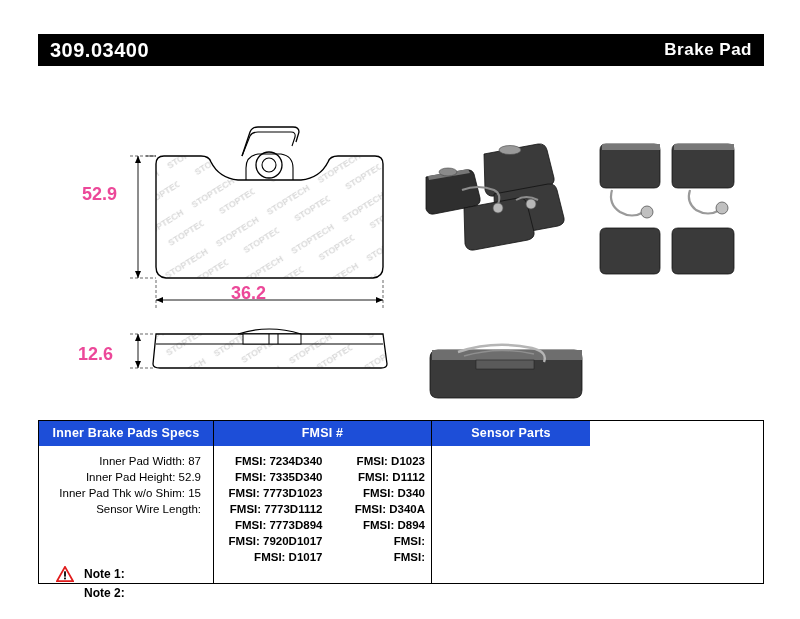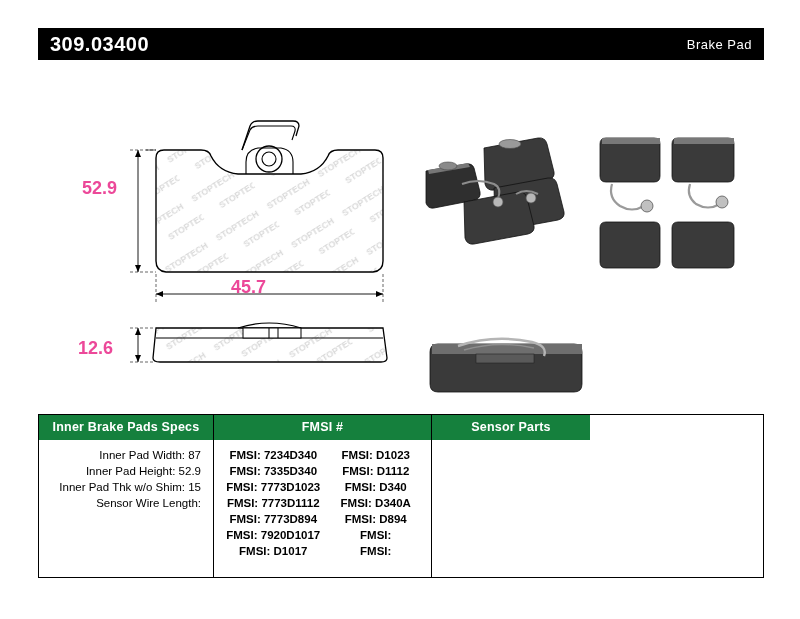--- a/index.html
+++ b/index.html
@@ -17,7 +17,7 @@
   }
   .sheet {
     position: absolute;
-    left: 0; top: 6px;
+    left: 0; top: 12px;
     width: 800px;
     height: 502px;
   }

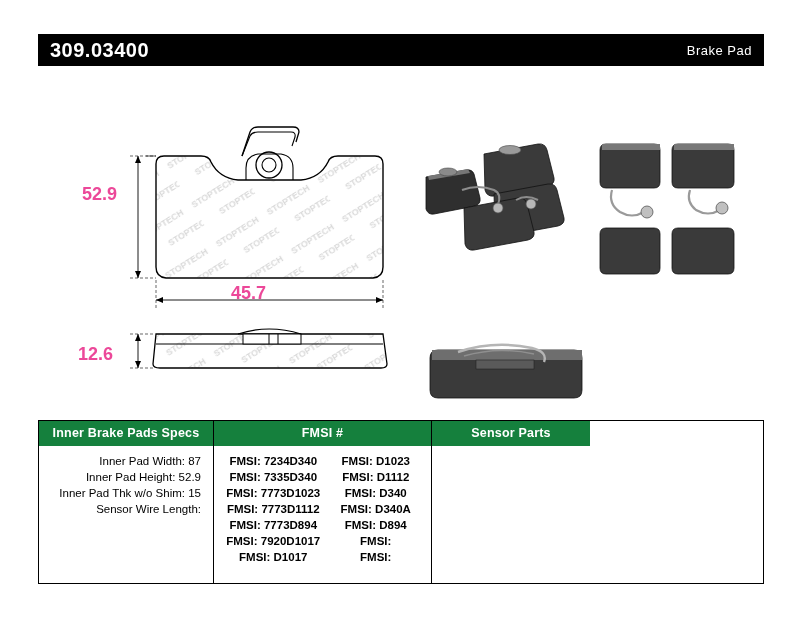--- a/index.html
+++ b/index.html
@@ -43,8 +43,8 @@
     letter-spacing: 0.5px;
   }
   .header .doc-type {
-    font-size: 13px;
-    font-weight: normal;
+    font-size: 17px;
+    font-weight: bold;
     letter-spacing: 0.5px;
   }
 

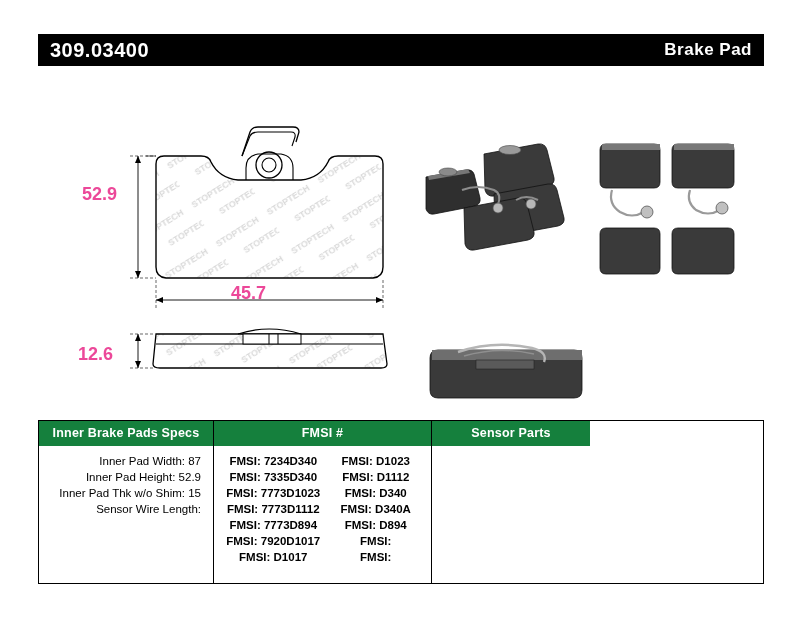--- a/index.html
+++ b/index.html
@@ -162,7 +162,7 @@
   <div class="drawing">
 
     <span class="dim dim-529">52.9</span>
-    <span class="dim dim-870">45.7</span>
+    <span class="dim dim-870">36.2</span>
     <span class="dim dim-150">12.6</span>
 
     <svg width="400" height="335" style="position:absolute;left:0;top:0;">

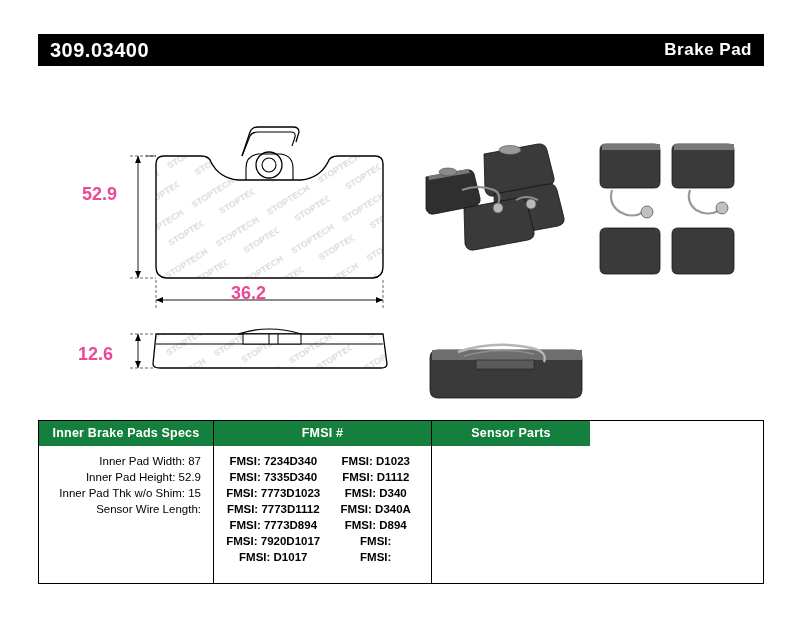--- a/index.html
+++ b/index.html
@@ -89,7 +89,7 @@
   .tcol-related{ width: 158px; }
 
   .thead {
-    background: #15803d;
+    background: #1d4ed8;
     color: #fff;
     font-size: 12.5px;
     font-weight: bold;

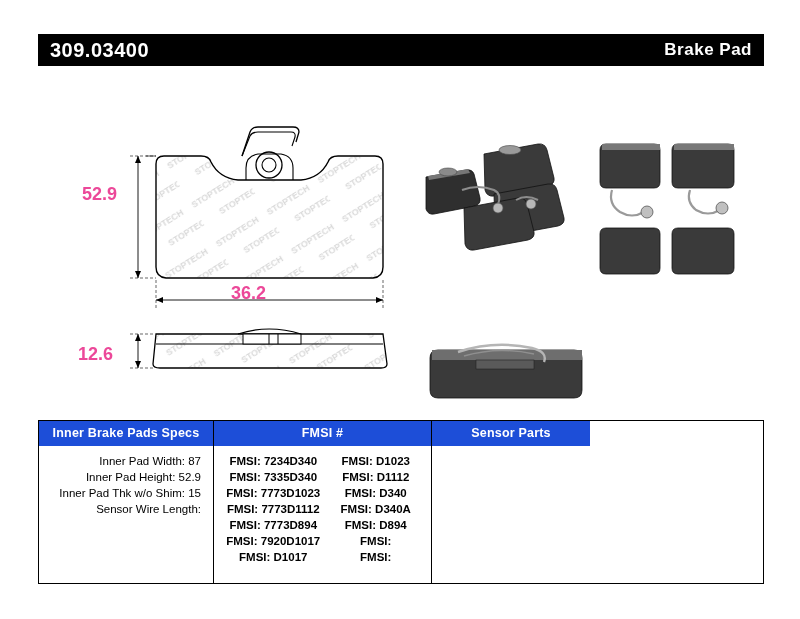--- a/index.html
+++ b/index.html
@@ -111,7 +111,7 @@
   .row-left {
     font-size: 11.5px;
     font-weight: bold;
-    text-align: center;
+    text-align: right;
     padding: 2px 0 2px 4px;
     white-space: nowrap;
   }

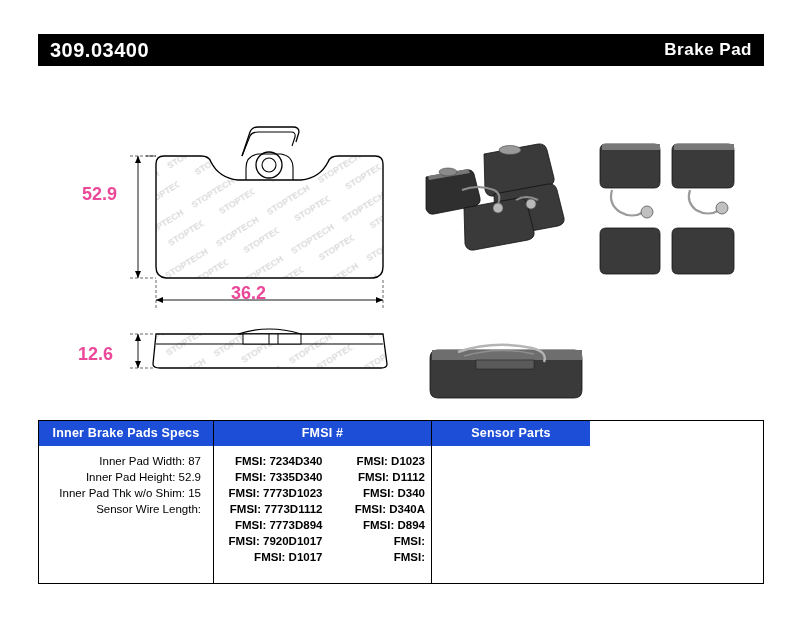--- a/index.html
+++ b/index.html
@@ -297,6 +297,19 @@
     </div>
   </div>
 
+  <div class="notes">
+    <div class="note-row" style="position:relative;">
+      <svg class="warn-icon" viewBox="0 0 20 18">
+        <polygon points="10,1 19,17 1,17" fill="#ffffff" stroke="#e01b1b" stroke-width="2"></polygon>
+        <rect x="9" y="6" width="2" height="6" fill="#000"></rect>
+        <rect x="9" y="13" width="2" height="2" fill="#000"></rect>
+      </svg>
+      <span class="note-label">Note 1:</span>
+    </div>
+    <div class="note-row">
+      <span class="note-label">Note 2:</span>
+    </div>
+  </div>
 
 </div>
 

